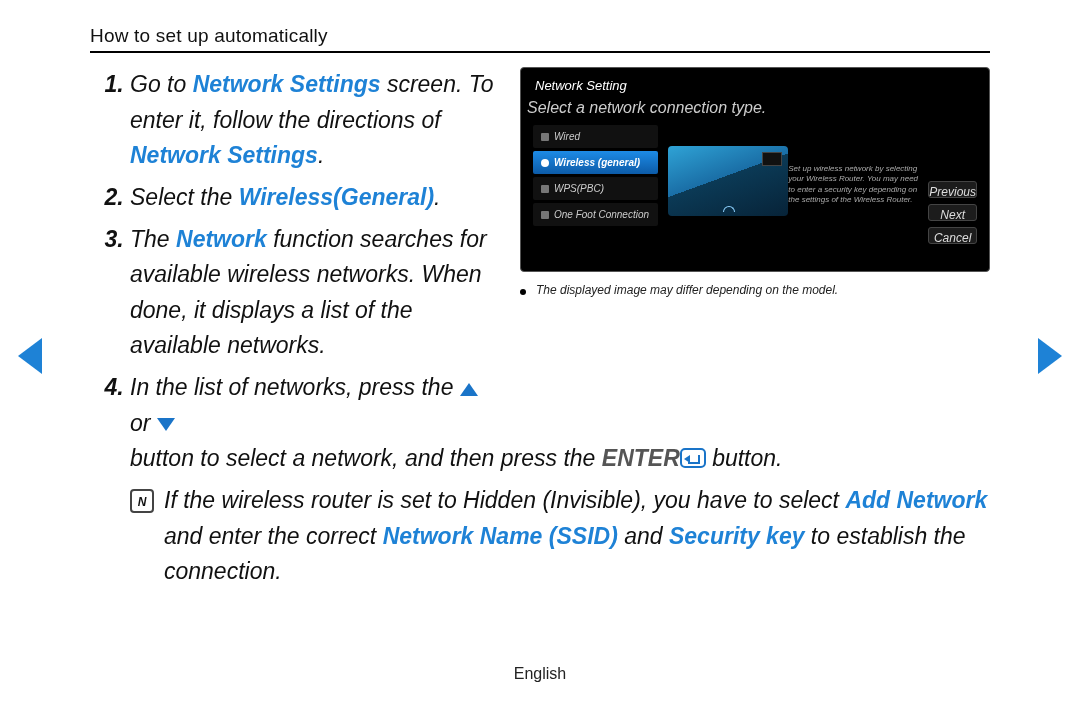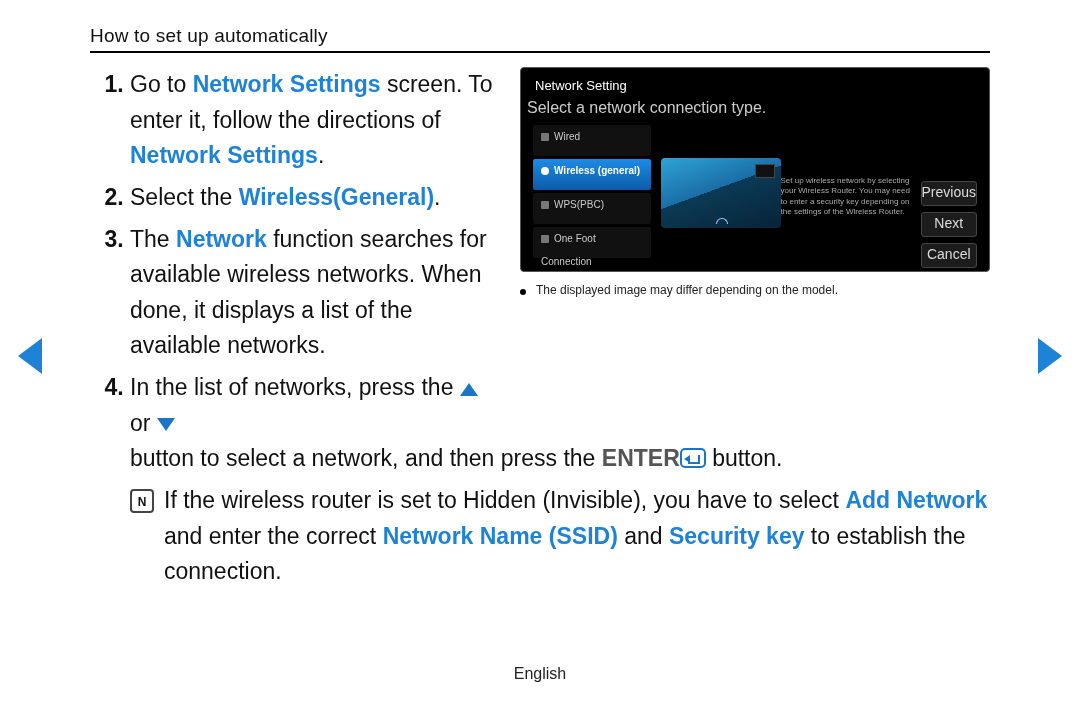--- a/index.html
+++ b/index.html
@@ -6,7 +6,7 @@
   html, body { width: 1080px; height: 705px; background: #fff; font-family: Arial, Helvetica, sans-serif; color: #111; }
   .page { position: relative; width: 1080px; height: 705px; padding: 25px 90px 0 90px; }
   .title { font-size: 19px; font-weight: 400; border-bottom: 2px solid #000; padding-bottom: 4px; margin-bottom: 14px; letter-spacing: 0.2px; }
-  .content-row { display: flex; gap: 18px; }
+  .content-row { display: flex; gap: 18px; font-style: italic; }
   .text-col { flex: 1 1 auto; }
   .figure-col { width: 470px; flex: 0 0 470px; }
   ol.steps { list-style: decimal; padding-left: 40px; font-size: 23px; line-height: 1.55; }

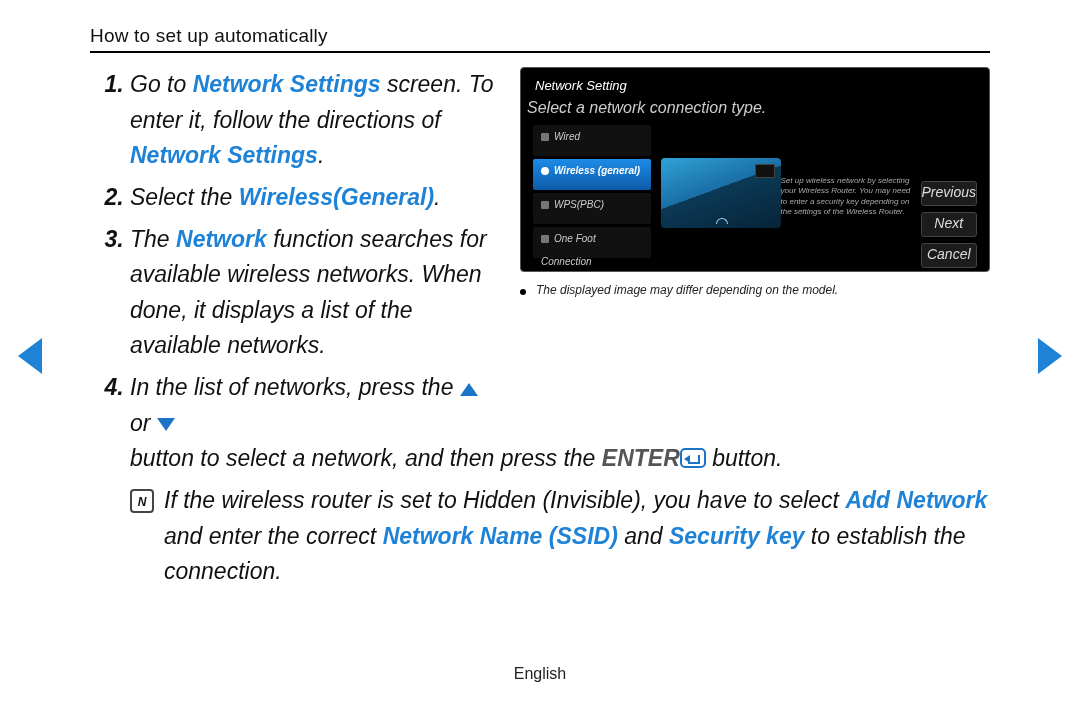--- a/index.html
+++ b/index.html
@@ -34,7 +34,7 @@
   .tv-sub { padding: 0 14px 8px 6px; font-size: 16px; color: #ccc; }
   .tv-body { display: flex; padding: 0 12px 8px 12px; gap: 10px; }
   .tv-list { width: 180px; }
-  .tv-item { height: 31px; line-height: 23px; padding: 0 8px; background: #111; margin-bottom: 3px; border-radius: 2px; font-size: 10px; color: #ccc; }
+  .tv-item { height: 23px; line-height: 23px; padding: 0 8px; background: #111; margin-bottom: 3px; border-radius: 2px; font-size: 10px; color: #ccc; }
   .tv-item .ic { display: inline-block; width: 8px; height: 8px; margin-right: 5px; background: #777; border-radius: 1px; vertical-align: middle; }
   .tv-item.sel { background: linear-gradient(#1d8be6, #0c5ba8); color: #fff; font-weight: bold; }
   .tv-item.sel .ic { background: #fff; border-radius: 50%; }

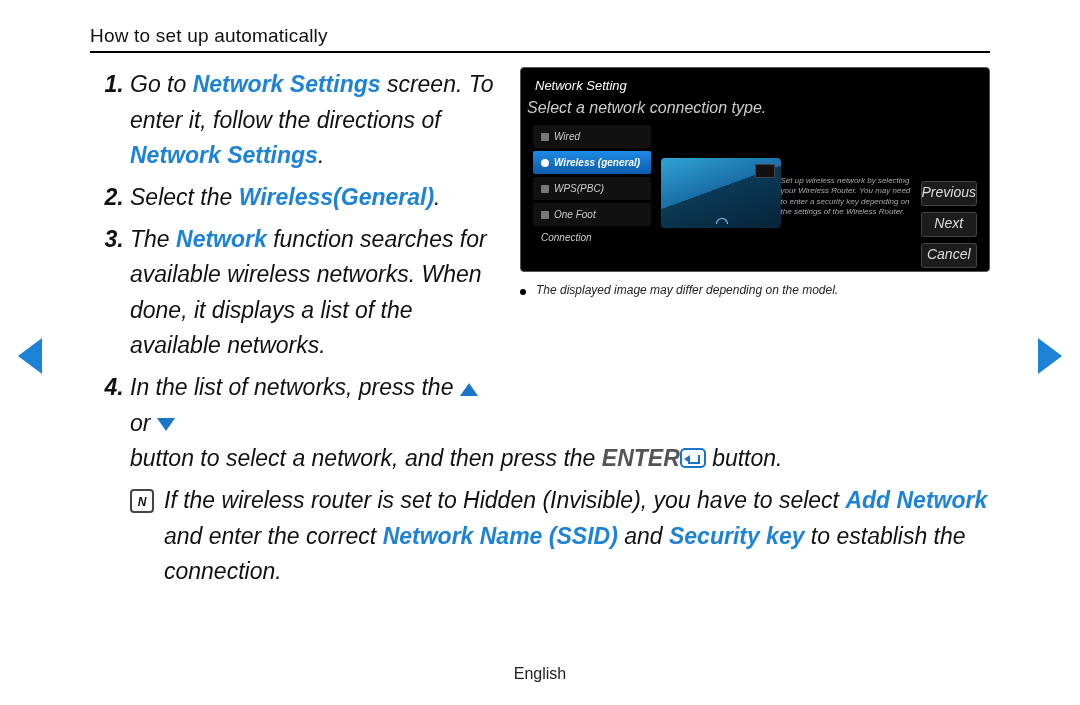--- a/index.html
+++ b/index.html
@@ -53,7 +53,7 @@
   .tv-desc { font-size: 8px; color: #aaa; line-height: 1.3; text-align: left; width: 130px; }
 
   .tv-right { width: 70px; display: flex; flex-direction: column; gap: 6px; align-items: stretch; padding-top: 56px; }
-  .tv-btn { height: 25px; line-height: 20px; text-align: center; background: #1c1c1c; border: 1px solid #444; border-radius: 3px; font-size: 14px; color: #ddd; }
+  .tv-btn { height: 17px; line-height: 20px; text-align: center; background: #1c1c1c; border: 1px solid #444; border-radius: 3px; font-size: 12px; color: #ddd; }
 
   .caption { font-size: 12px; color: #222; margin-top: 10px; line-height: 1.35; padding-left: 16px; position: relative; }
   .caption::before { content: ""; position: absolute; left: 0; top: 7px; width: 6px; height: 6px; background: #000; border-radius: 50%; }

